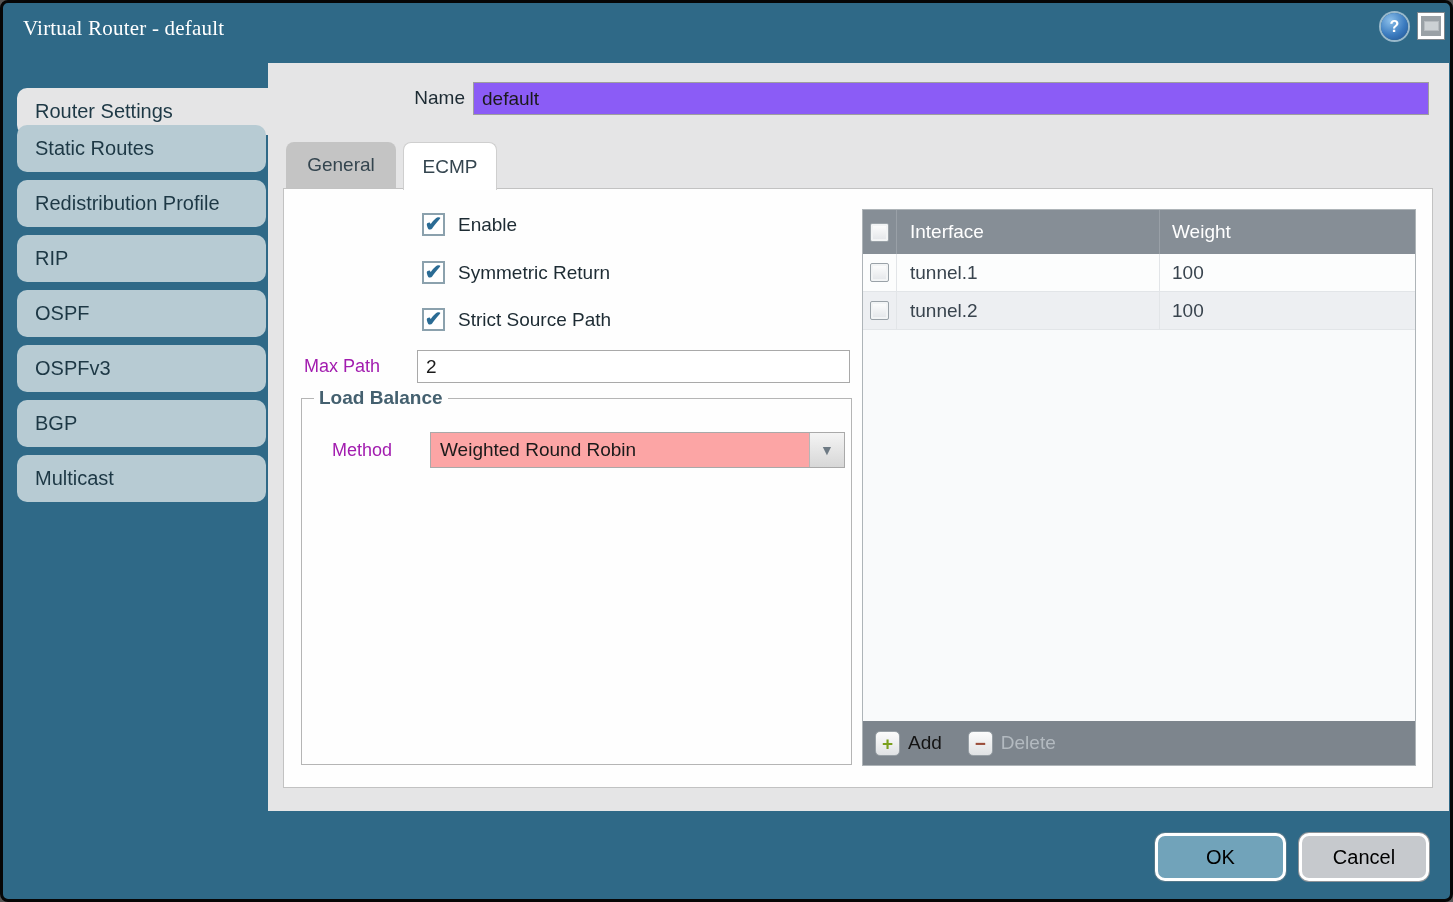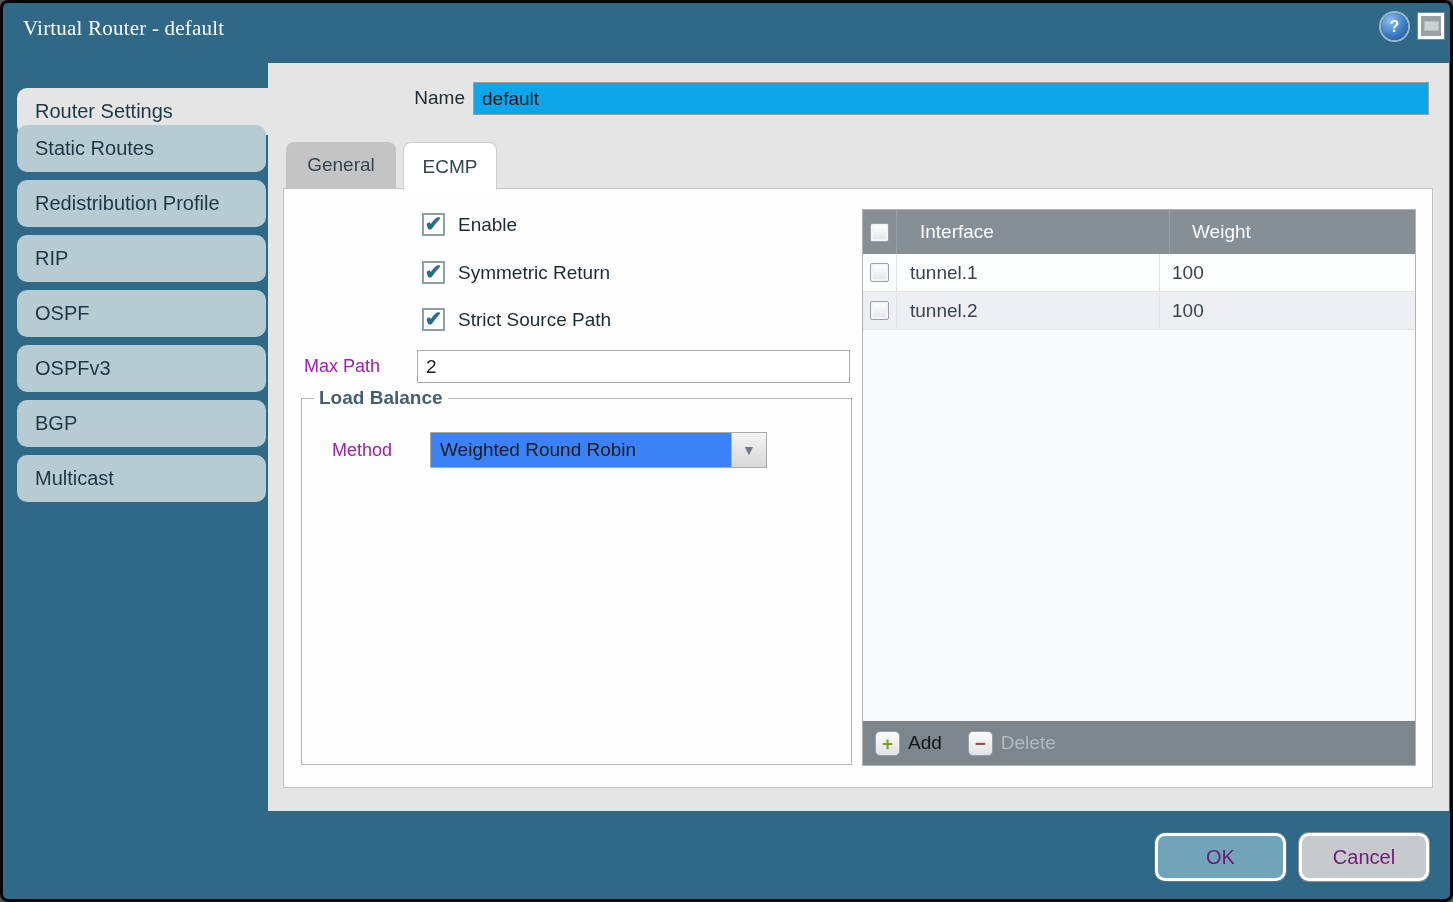--- a/index.html
+++ b/index.html
@@ -25,7 +25,7 @@
   .name-label{position:absolute;left:60px;top:24px;width:137px;text-align:right;
     font-size:19px;color:#1d2b33;}
   .name-input{position:absolute;left:205px;top:19px;width:956px;height:33px;box-sizing:border-box;
-    border:1px solid #9e9e9e;background:#0ea5e9;font-family:"Liberation Sans",sans-serif;
+    border:1px solid #9e9e9e;background:#8b5cf6;font-family:"Liberation Sans",sans-serif;
     font-size:19px;color:#1a1a1a;padding:0 8px;}
   .tab{position:absolute;top:79px;height:46px;border-radius:8px 8px 0 0;display:flex;
     align-items:center;justify-content:center;font-size:19px;color:#34454f;cursor:pointer;}

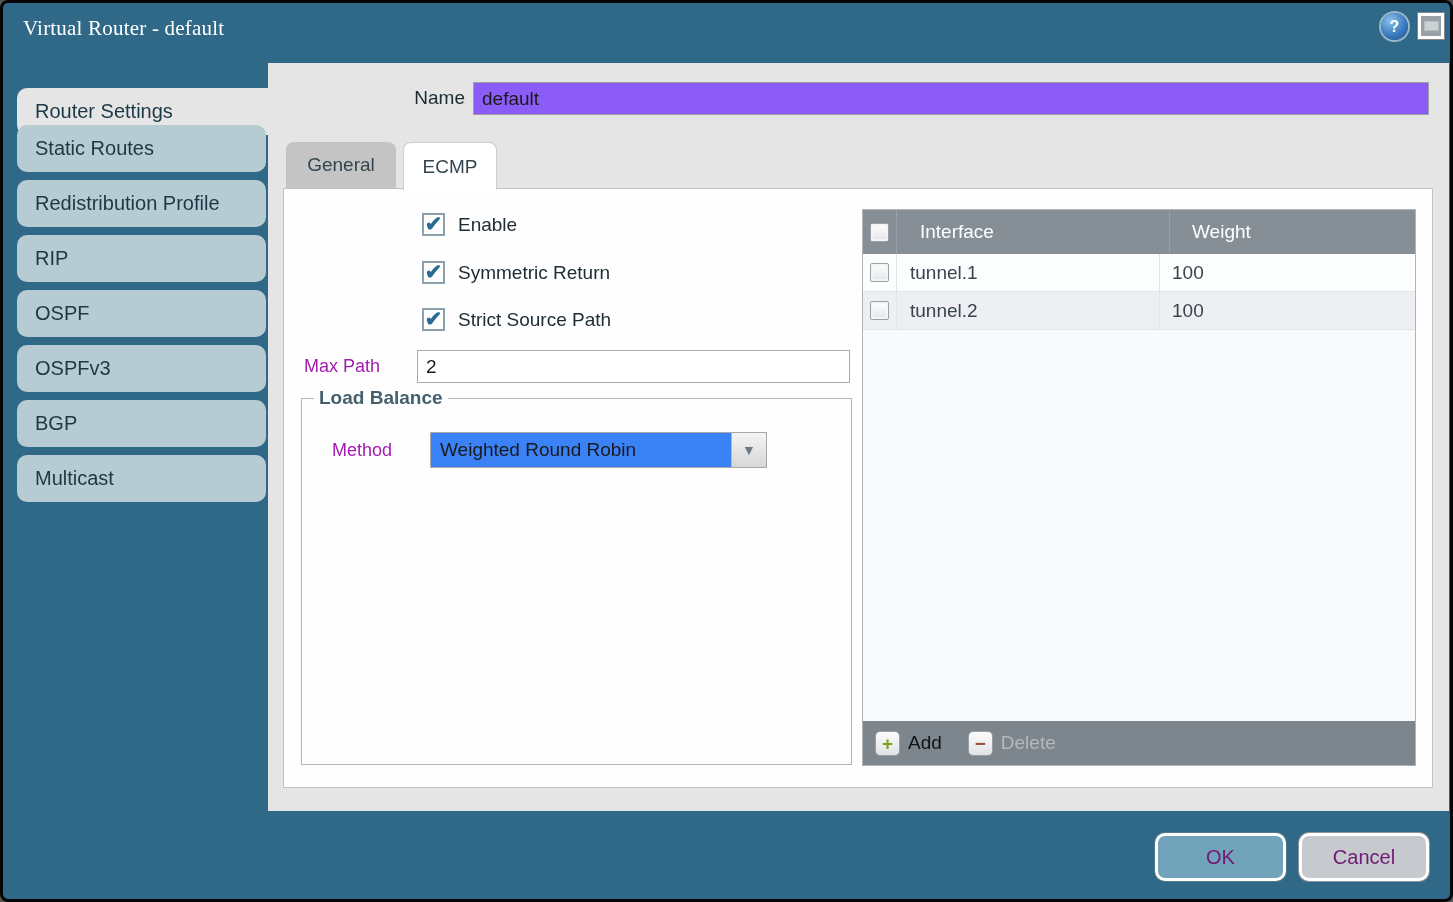--- a/index.html
+++ b/index.html
@@ -58,7 +58,7 @@
   .tbl{position:absolute;left:578px;top:20px;width:554px;height:557px;box-sizing:border-box;
     border:1px solid #aeb4b8;display:flex;flex-direction:column;background:#f9fafb;}
   .tbl-head{height:44px;background:#868e96;display:flex;align-items:stretch;color:#fff;
-    font-size:19px;flex:0 0 44px;gap:10px;}
+    font-size:19px;flex:0 0 44px;}
   .col-cb{width:33px;display:flex;align-items:center;justify-content:center;
     border-right:1px solid #99a0a7;flex:0 0 33px;}
   .col-if{width:263px;flex:0 0 263px;display:flex;align-items:center;padding-left:13px;

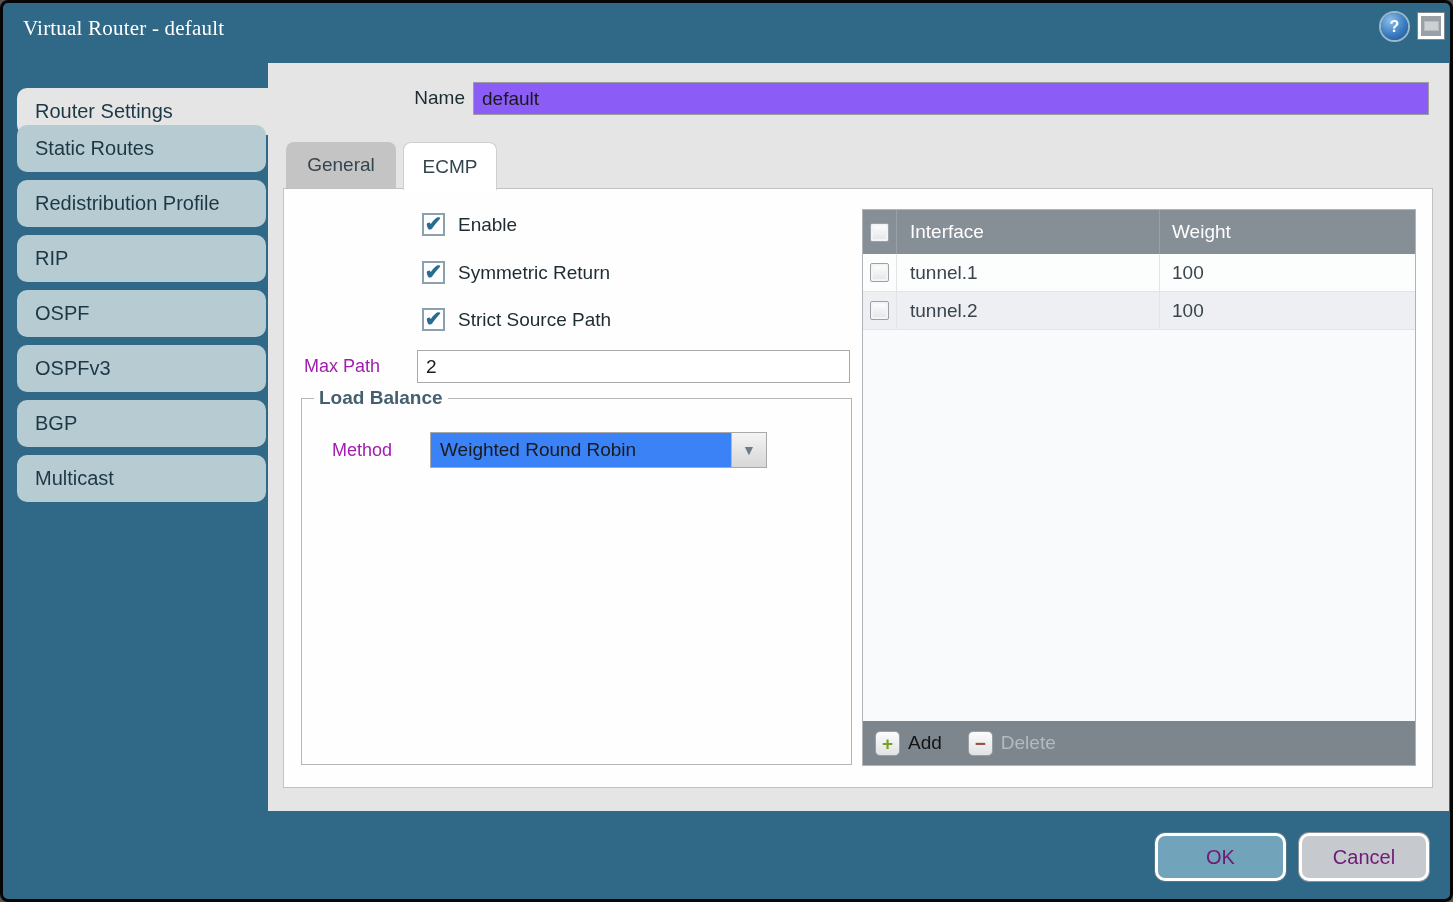--- a/index.html
+++ b/index.html
@@ -48,8 +48,8 @@
     border:1px solid #b5b5b5;box-sizing:border-box;}
   .lb-legend{position:absolute;left:12px;top:-12px;background:#fefefe;padding:0 5px;
     font-size:19px;font-weight:bold;color:#44606f;}
-  .dropdown{position:absolute;left:128px;top:33px;width:337px;height:36px;box-sizing:border-box;
-    border:1px solid #a9a9a9;background:#3b82f6;display:flex;align-items:center;cursor:pointer;}
+  .dropdown{position:absolute;left:128px;top:33px;width:415px;height:36px;box-sizing:border-box;
+    border:1px solid #a9a9a9;background:#fca5a5;display:flex;align-items:center;cursor:pointer;}
   .dropdown .val{flex:1;font-size:19px;color:#1a1a1a;padding-left:9px;}
   .dropdown .arrow-btn{width:34px;height:100%;border-left:1px solid #b6b6b6;
     background:linear-gradient(#f4f4f4,#d7d7d7);display:flex;align-items:center;

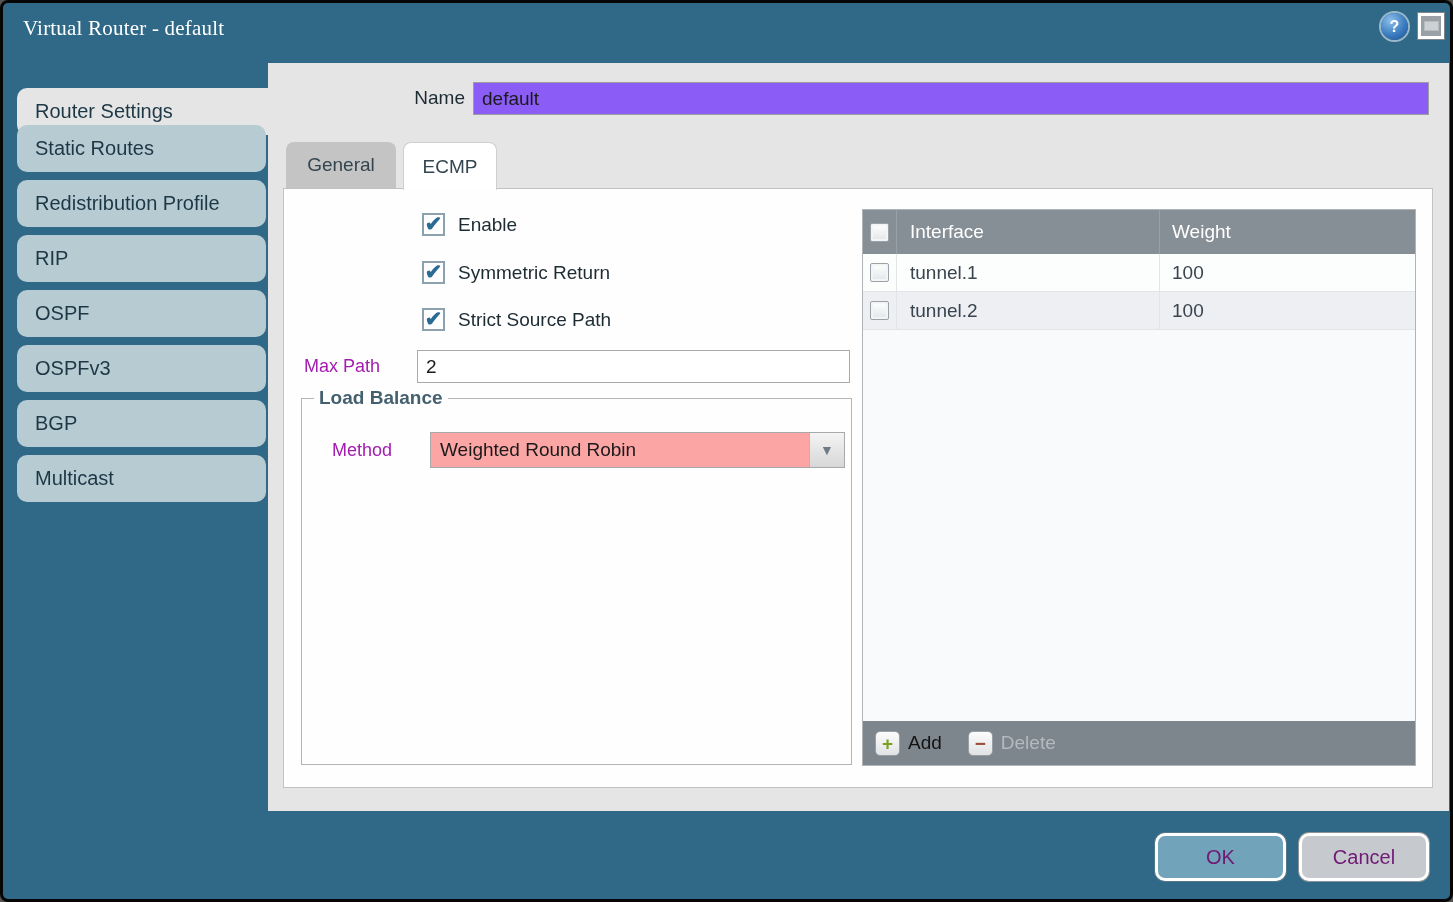--- a/index.html
+++ b/index.html
@@ -85,7 +85,7 @@
   .foot-lbl.disabled{color:#b3bac0;}
   
   .dlg-btn{position:absolute;top:830px;height:48px;box-sizing:border-box;border:3px solid #ffffff;
-    border-radius:10px;font-family:"Liberation Sans",sans-serif;font-size:20px;color:#701a75;
+    border-radius:10px;font-family:"Liberation Sans",sans-serif;font-size:20px;color:#000000;
     display:flex;align-items:center;justify-content:center;cursor:pointer;}
   .dlg-btn.ok{left:1152px;width:131px;background:#71a3ba;box-shadow:0 0 0 1px #53788a;}
   .dlg-btn.cancel{left:1296px;width:130px;background:#c6c9cd;box-shadow:0 0 0 1px #8d9398;}

